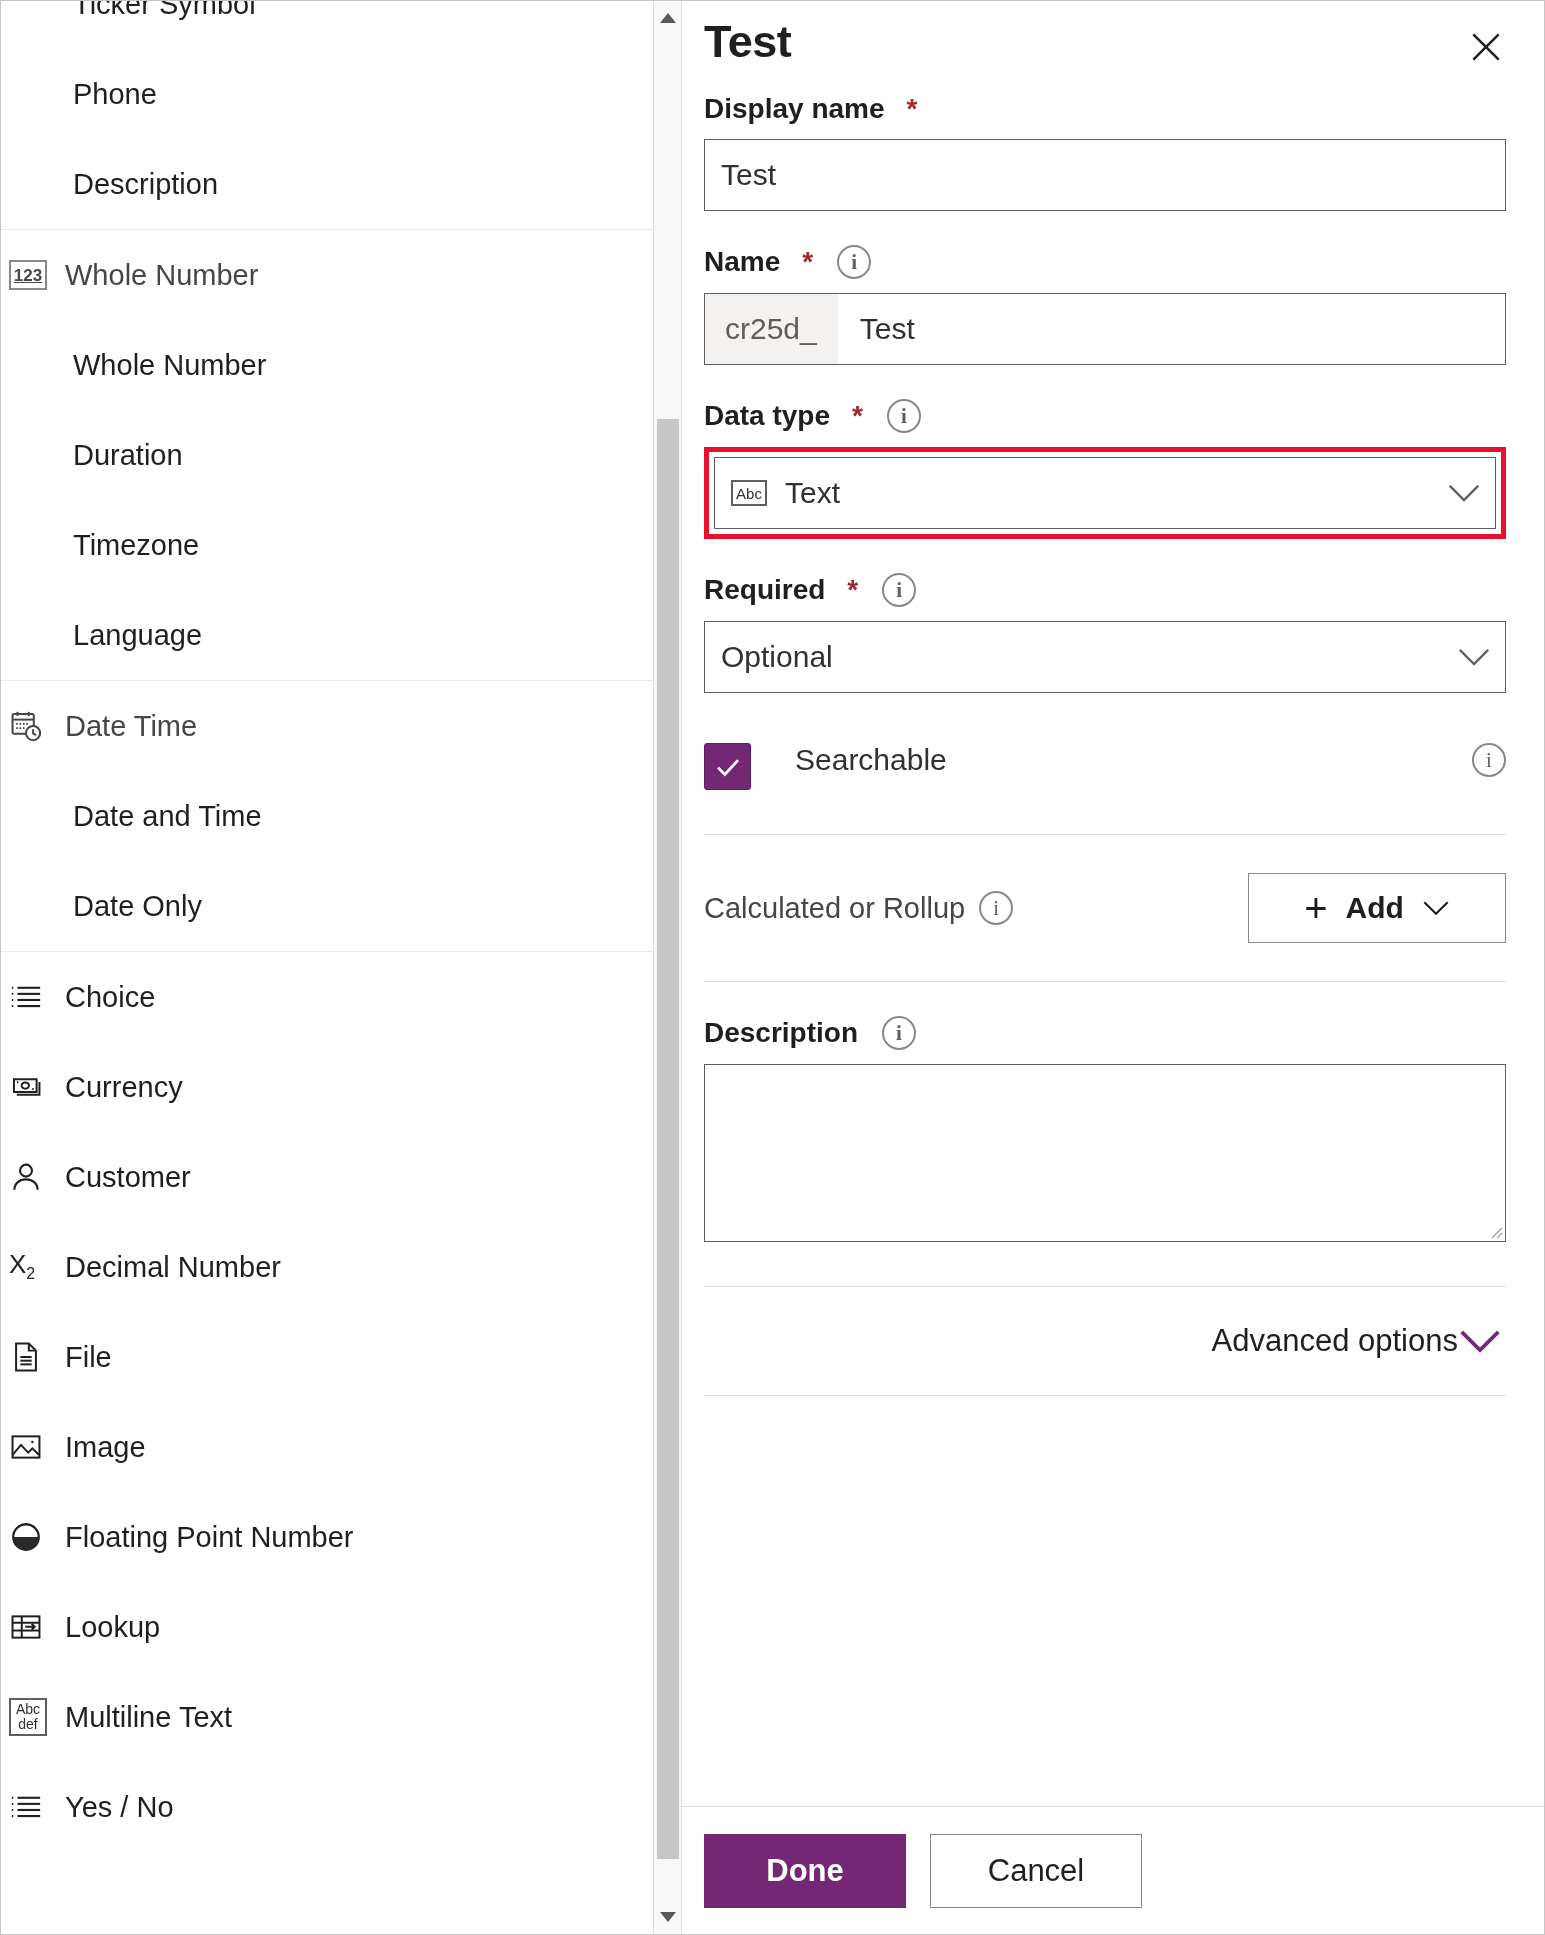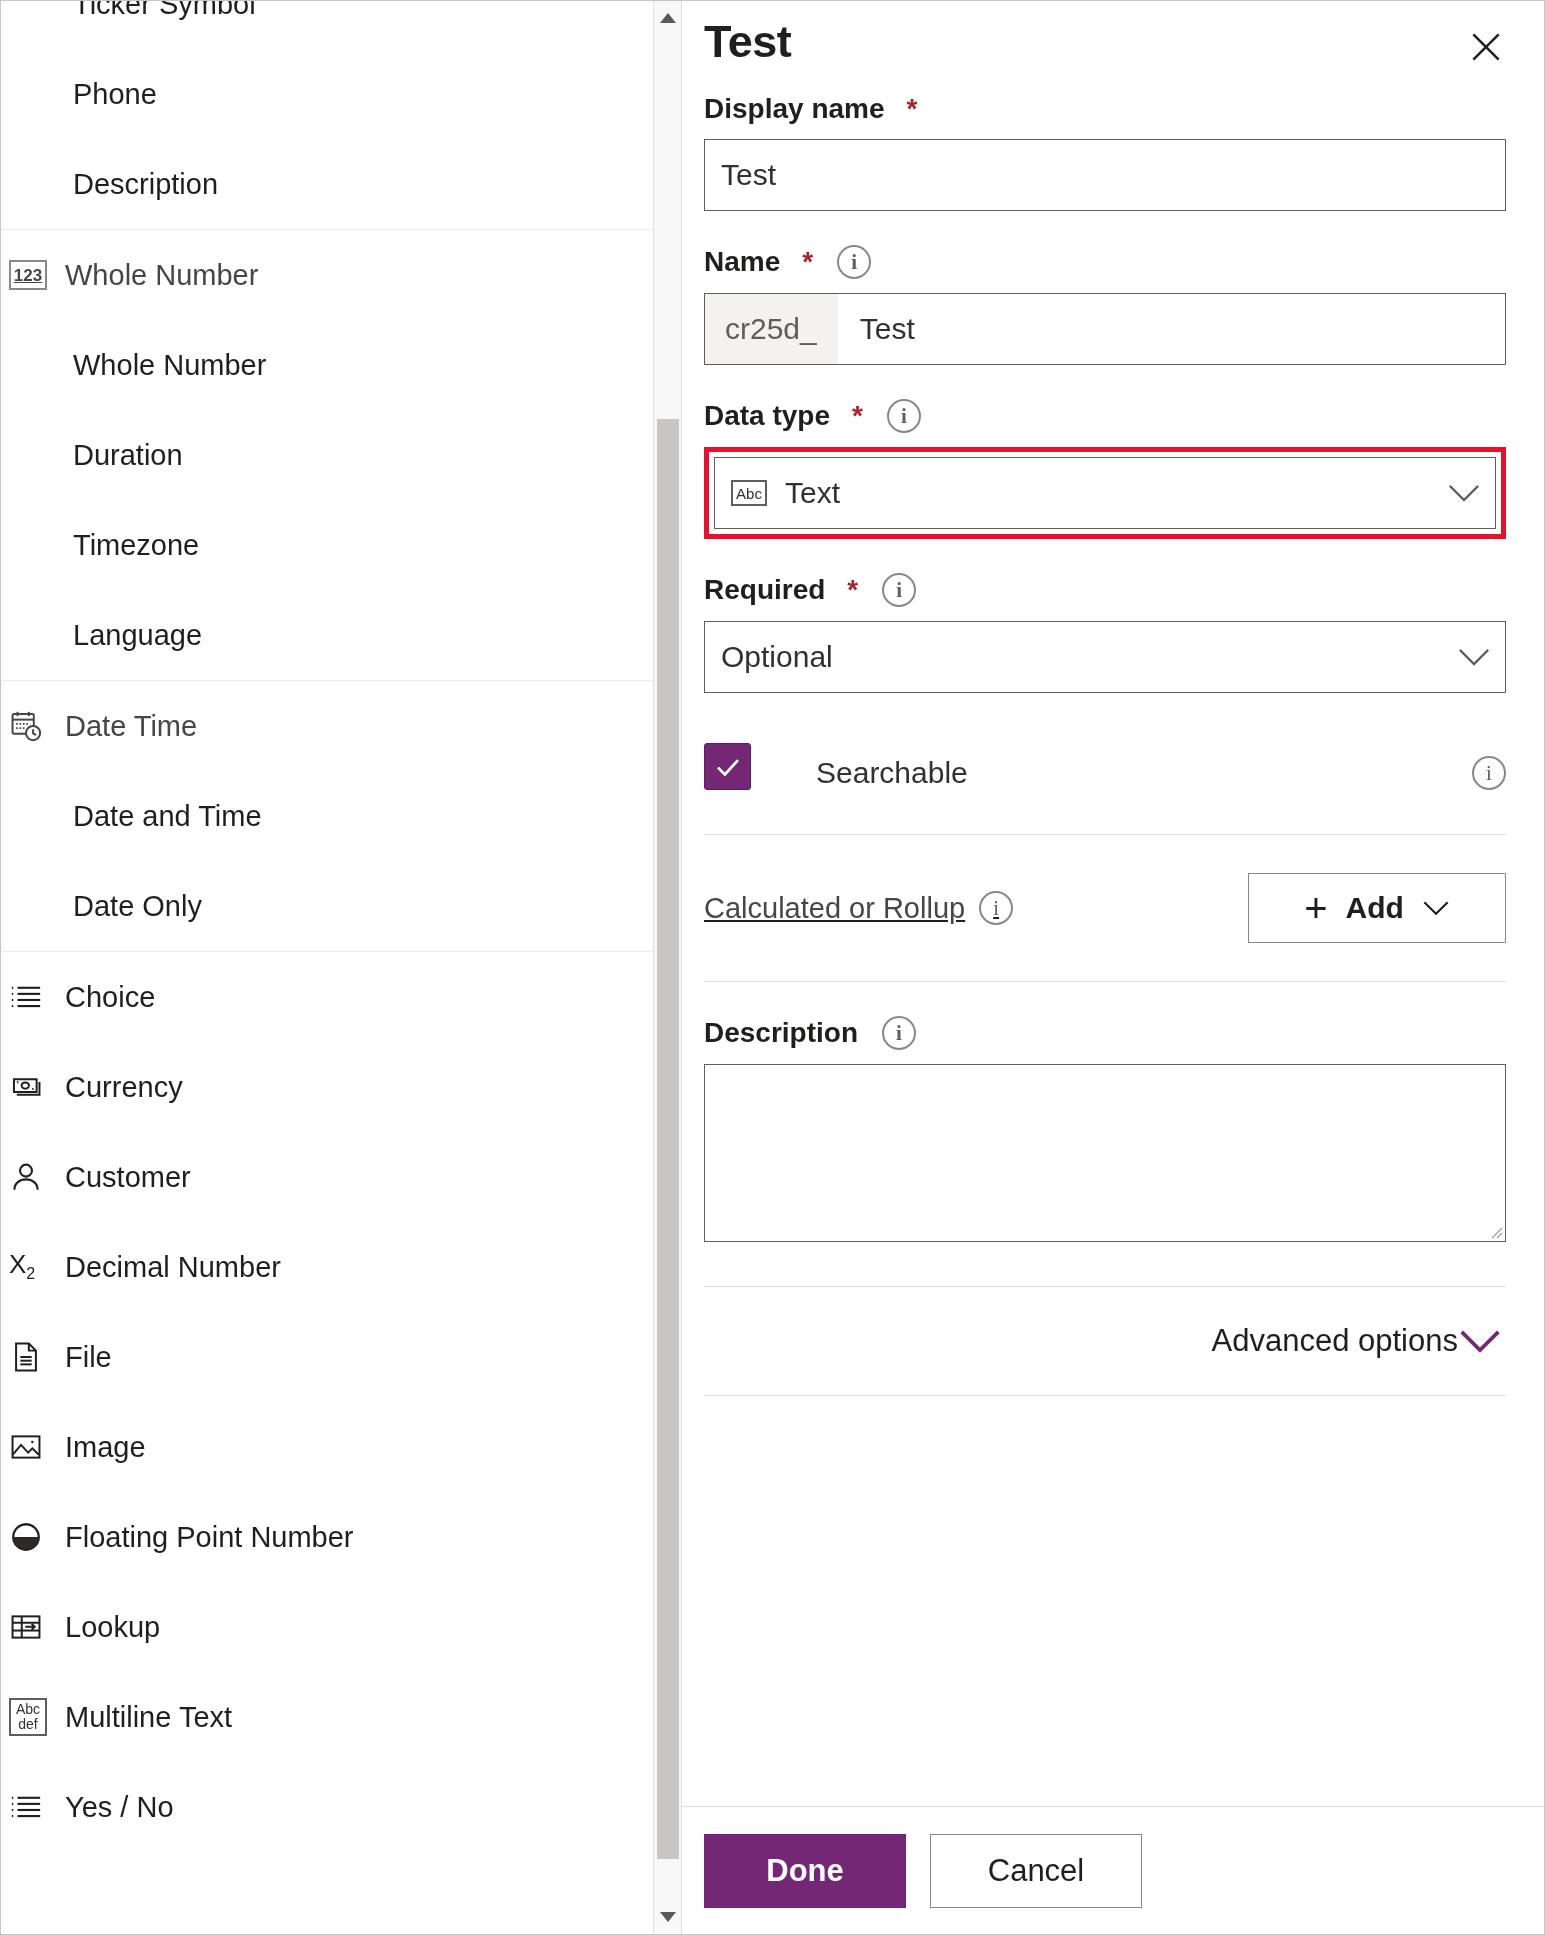--- a/index.html
+++ b/index.html
@@ -172,8 +172,8 @@
 
   
   .checkrow {
-    display:flex; align-items:flex-end;
-    margin-top:50px; margin-bottom:4px;gap:21px;
+    display:flex; align-items:flex-start;
+    margin-top:50px; margin-bottom:4px;
   }
   .cbox {
     width:47px; height:47px; flex:0 0 47px;

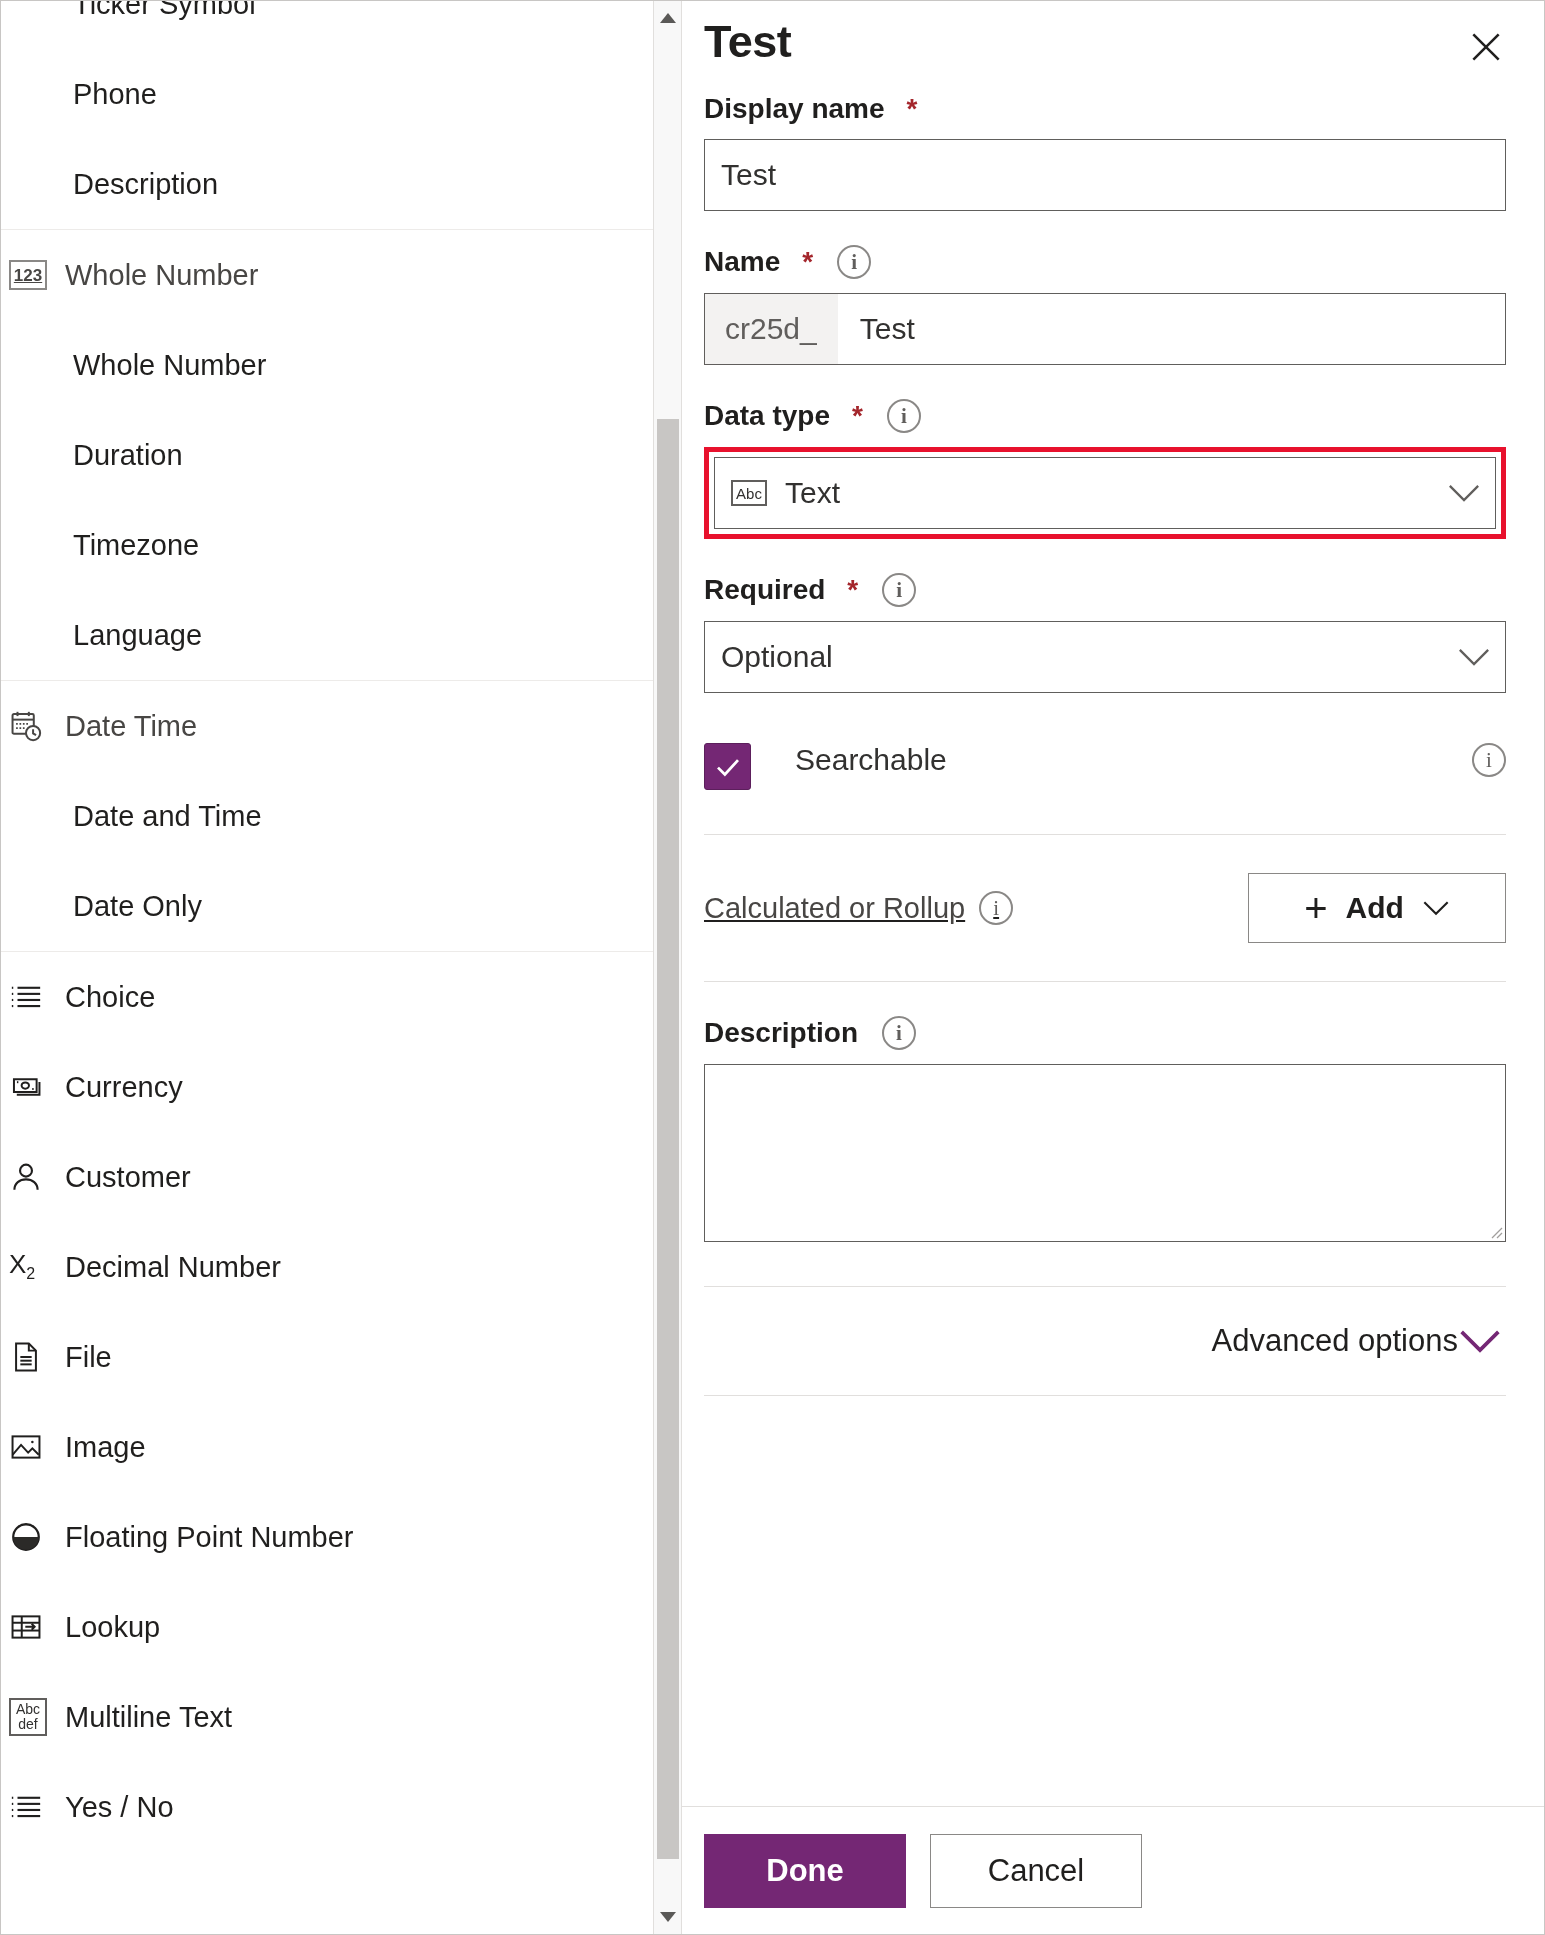--- a/index.html
+++ b/index.html
@@ -191,7 +191,7 @@
     display:flex; align-items:center; justify-content:space-between;
     padding:38px 0 38px 0;
   }
-  .rollrow .rl-left { display:flex; align-items:center; gap:14px;text-decoration:underline; }
+  .rollrow .rl-left { display:flex; align-items:center; gap:14px; }
   .rollrow .rl-label { font-size:29px; color:#484644; }
 
   .addbtn {

